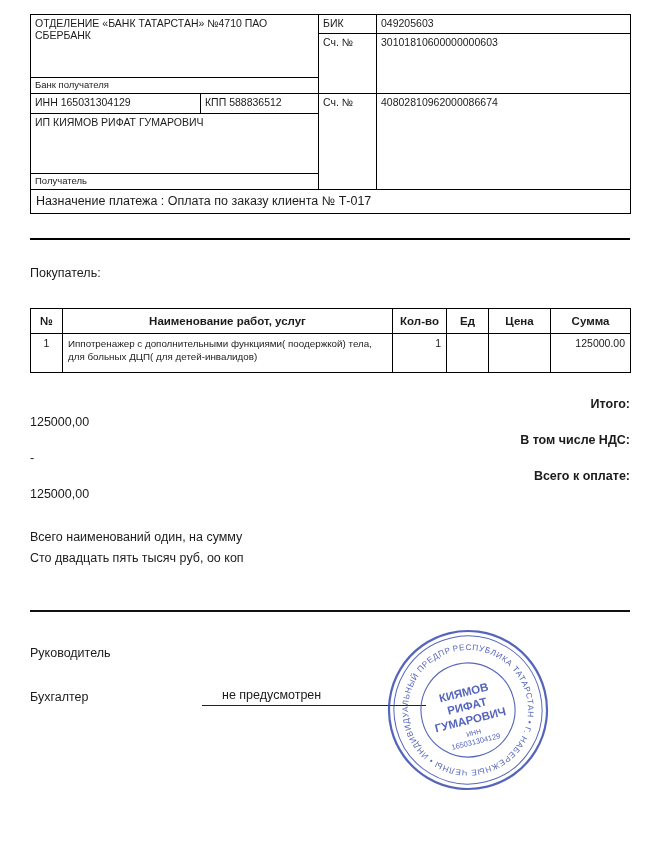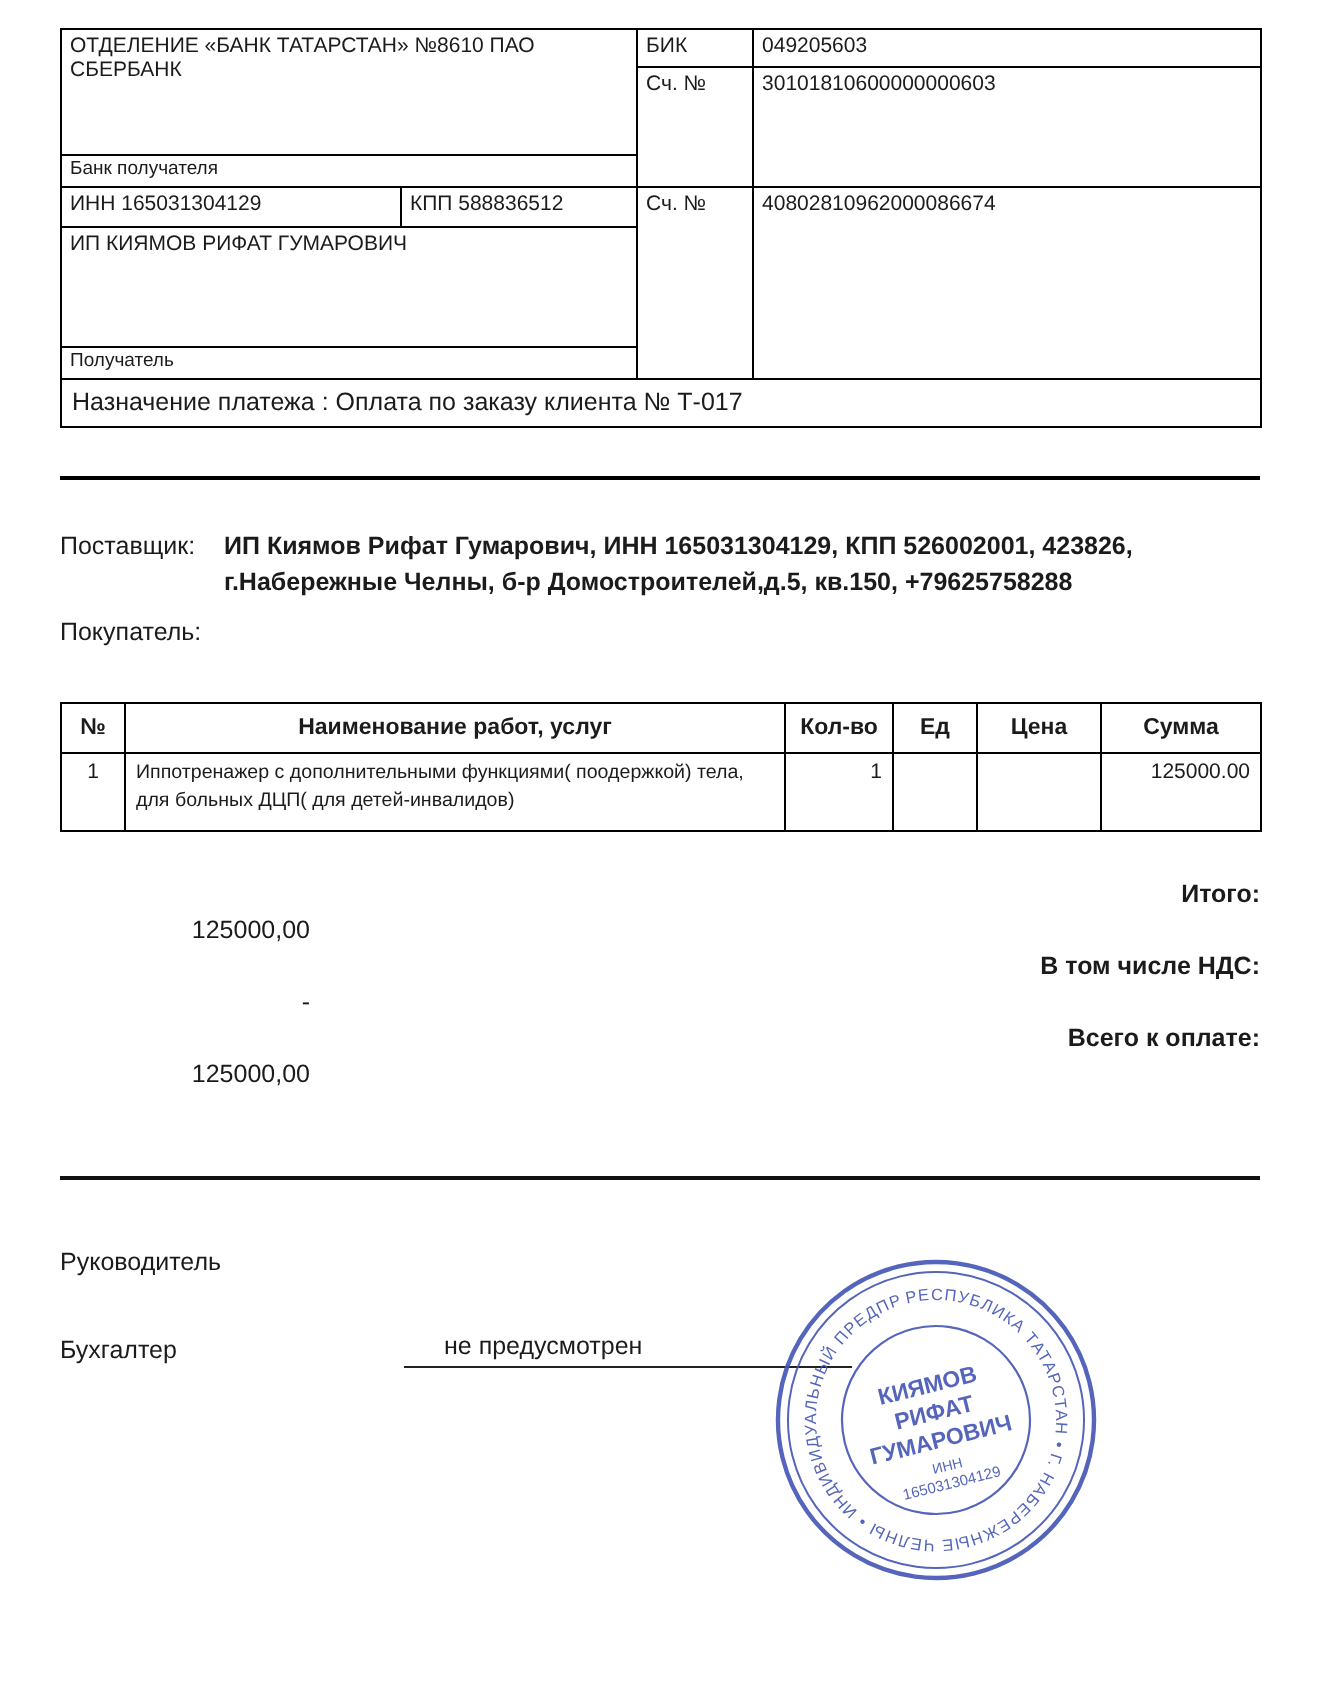--- a/index.html
+++ b/index.html
@@ -70,7 +70,7 @@
       </colgroup>
     <tbody>
         <tr style="height:19px">
-      <td colspan="2" rowspan="2">ОТДЕЛЕНИЕ «БАНК ТАТАРСТАН» №8610 ПАО СБЕРБАНК</td>
+      <td colspan="2" rowspan="2">ОТДЕЛЕНИЕ «БАНК ТАТАРСТАН» №4710 ПАО СБЕРБАНК</td>
       <td>БИК</td>
       <td>049205603</td>
     </tr>

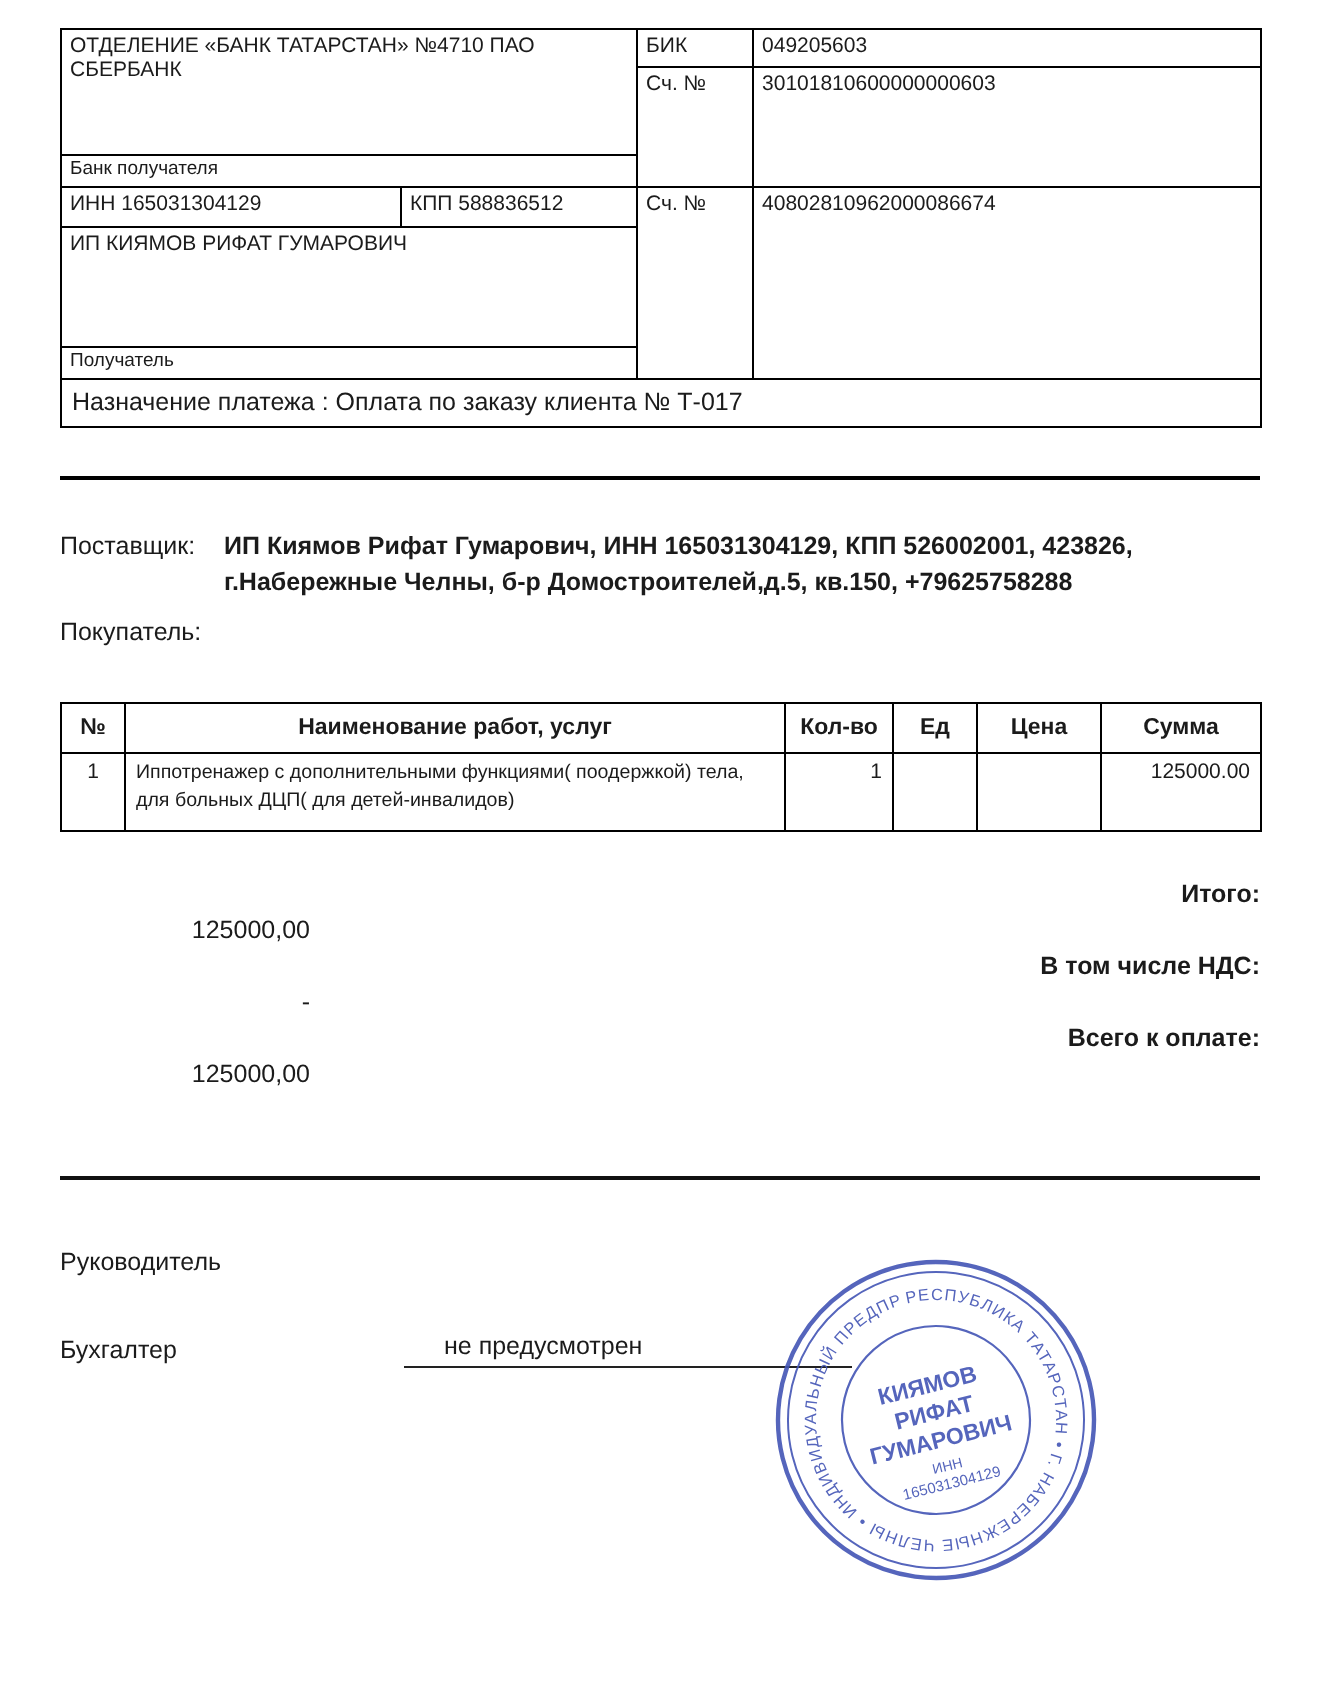--- a/index.html
+++ b/index.html
@@ -103,10 +103,6 @@
 
   <div class="parties">
     <div class="party-row">
-      <span class="party-label">Поставщик:</span>
-      <span class="party-value">ИП Киямов Рифат Гумарович, ИНН 165031304129, КПП 526002001, 423826, г.Набережные Челны, б-р Домостроителей,д.5, кв.150, +79625758288</span>
-    </div>
-    <div class="party-row">
       <span class="party-label">Покупатель:</span>
     </div>
   </div>

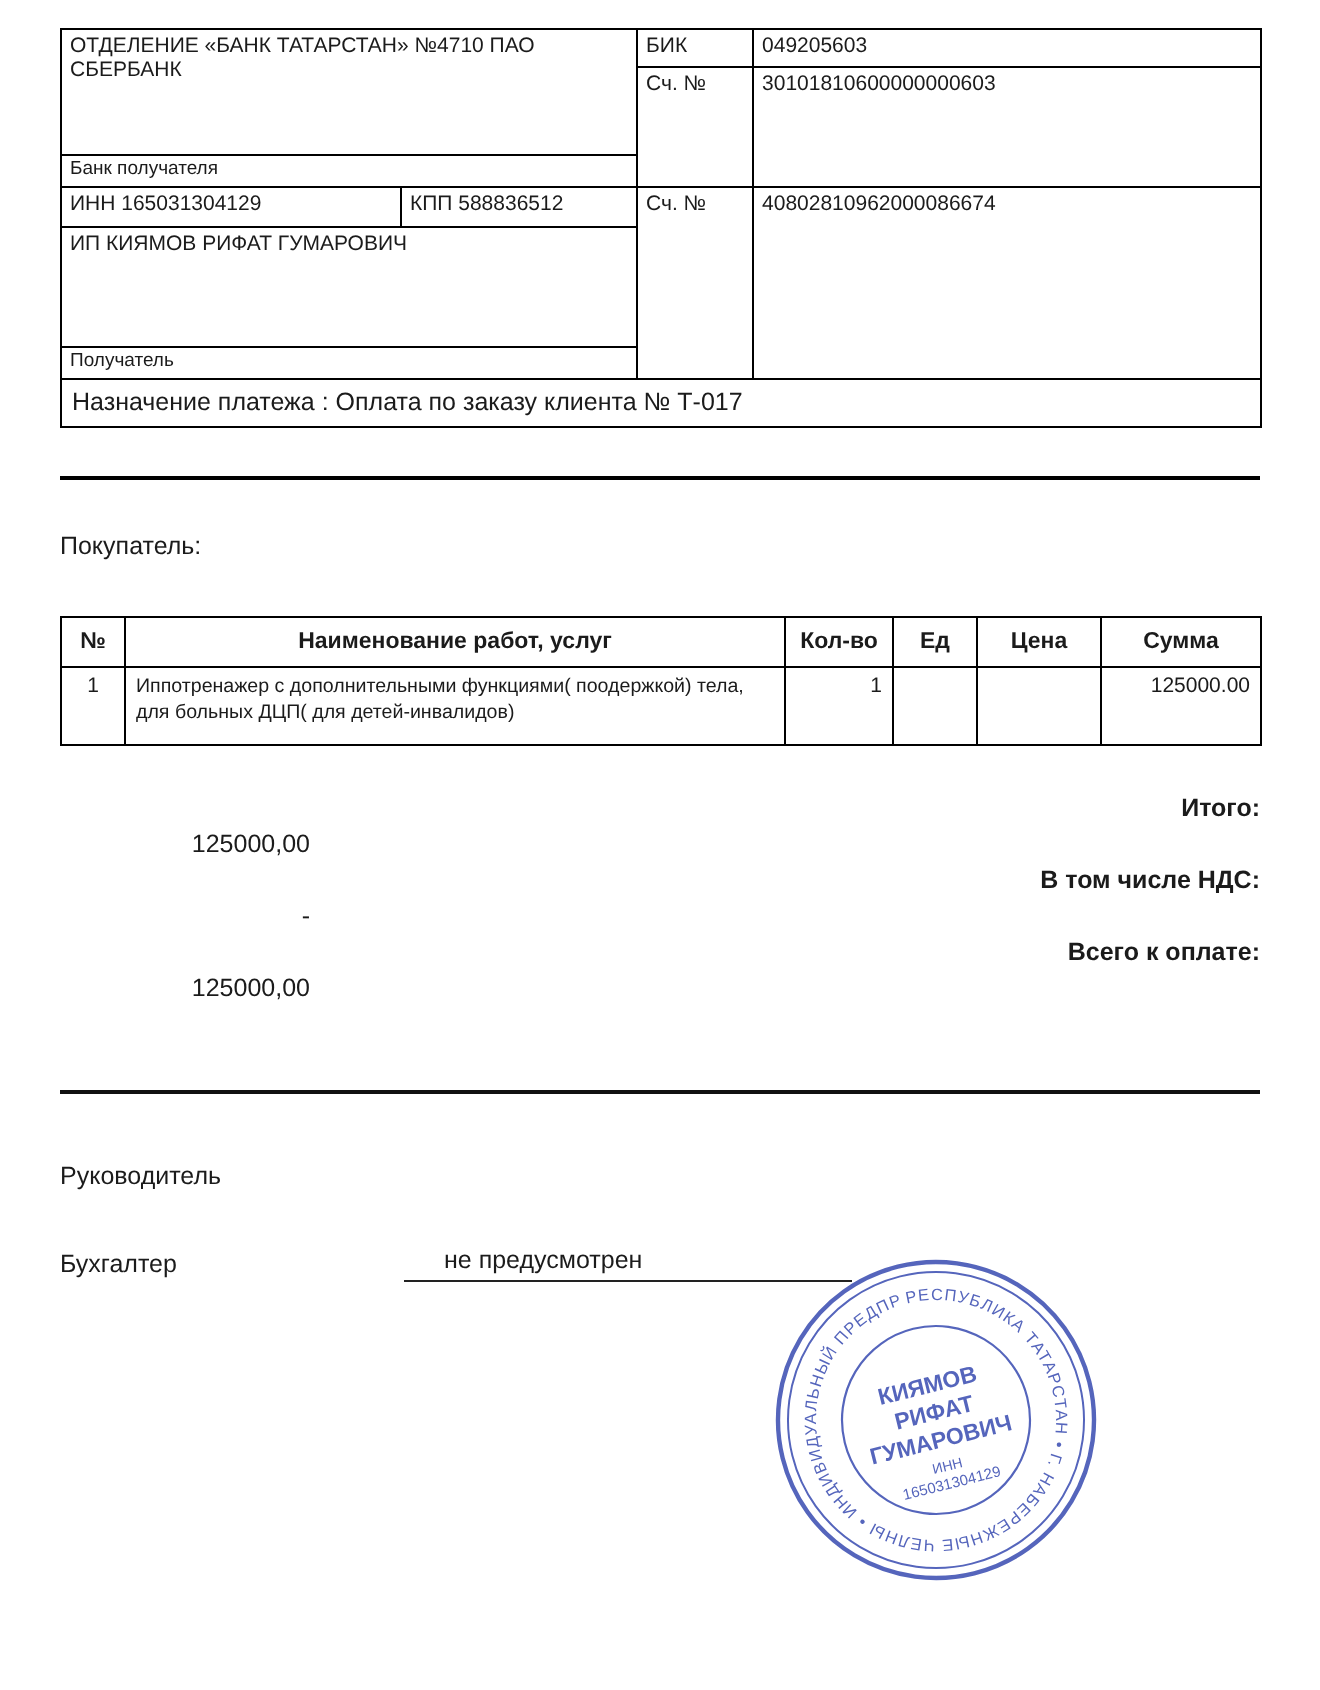--- a/index.html
+++ b/index.html
@@ -42,7 +42,7 @@
   .totals{margin-top:22px;width:600px;font-size:12.5px;}
   .total-row{display:flex;justify-content:flex-end;line-height:18px;flex-direction:column;}
   .t-label{font-weight:bold;text-align:right;}
-  .t-value{width:125px;text-align:right;}
+  .t-value{width:125px;}
   
   .summary{margin-top:24px;font-size:12.5px;line-height:1.65;}
   

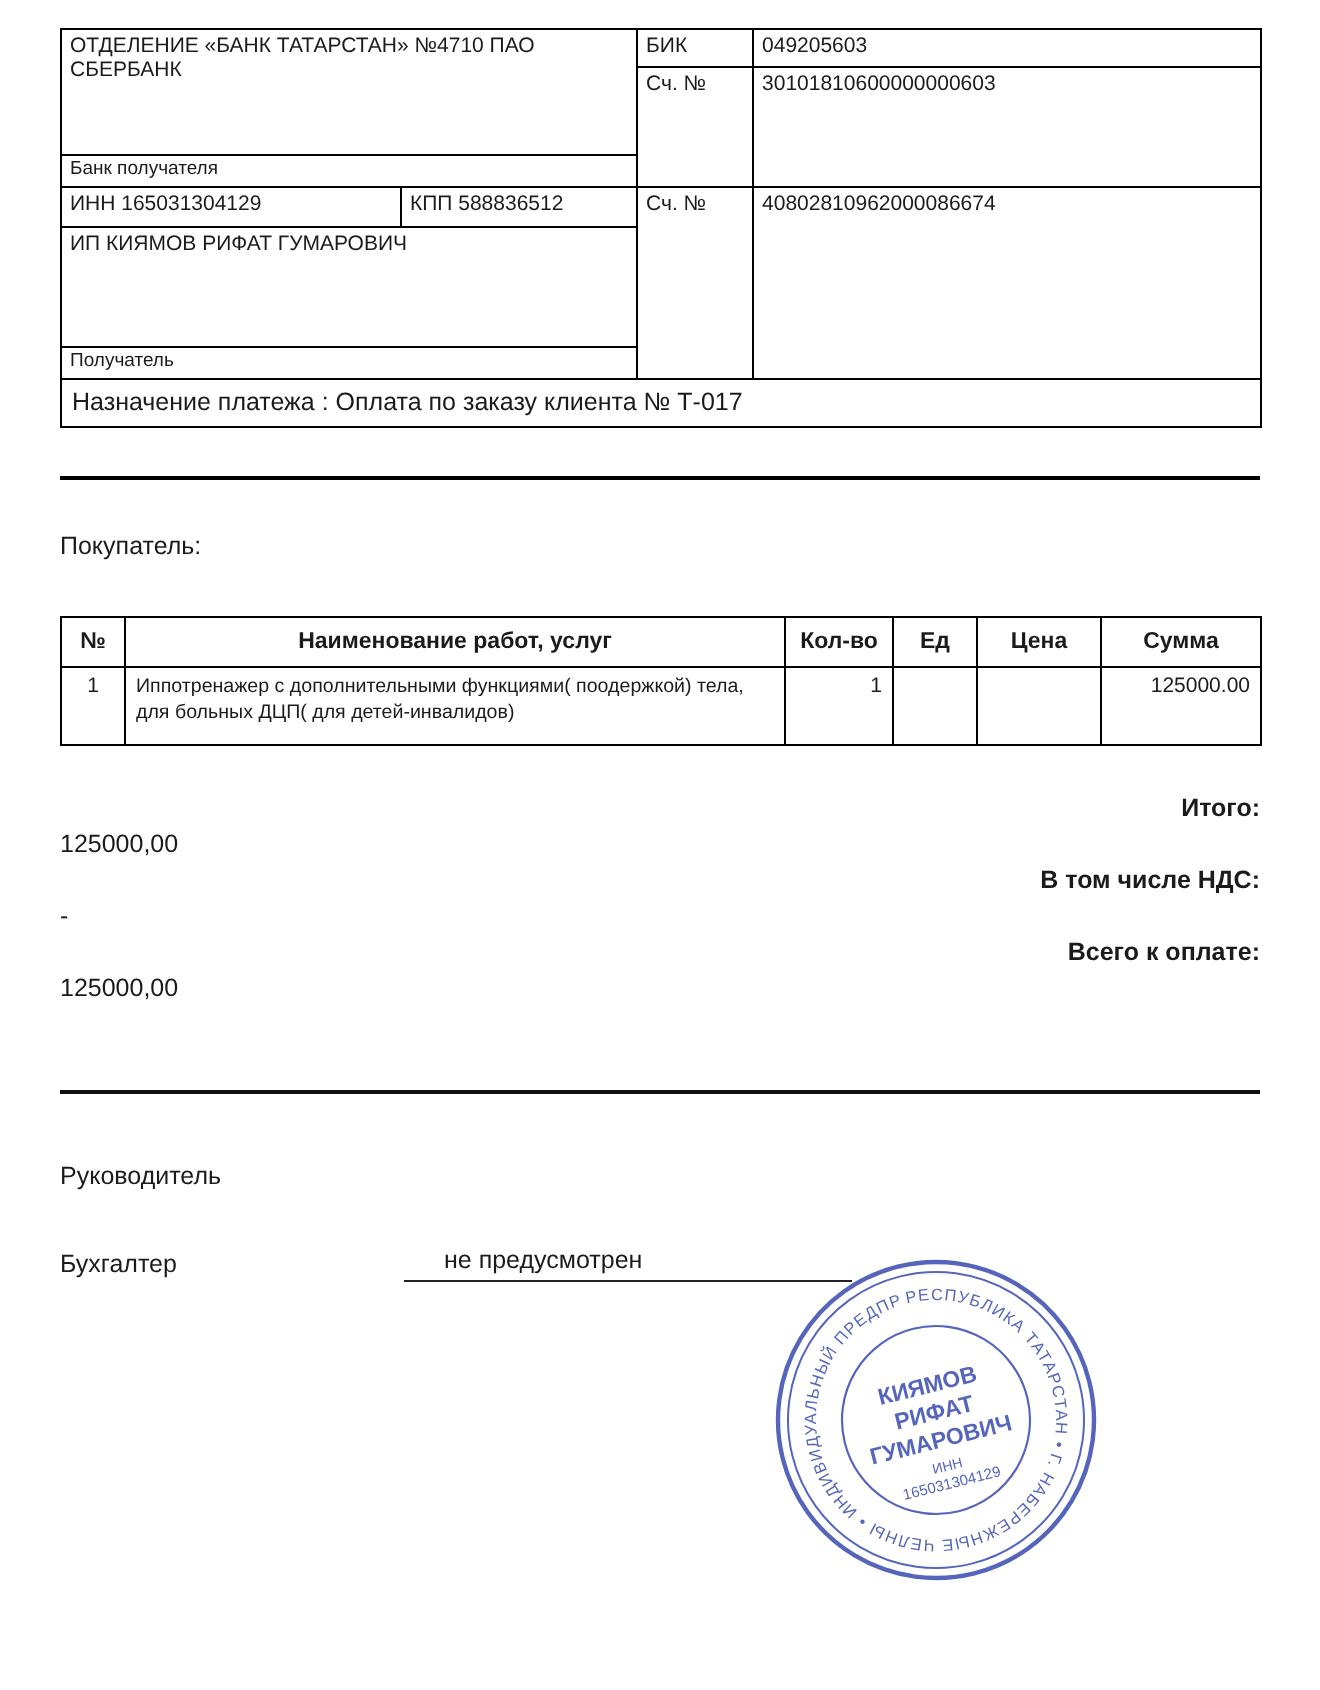--- a/index.html
+++ b/index.html
@@ -153,6 +153,10 @@
     </div>
   </div>
 
+  <div class="summary">
+    <div>Всего наименований один, на сумму</div>
+    <div>Сто двадцать пять тысяч руб, оо коп</div>
+  </div>
 
   <div class="rule2"></div>
 

